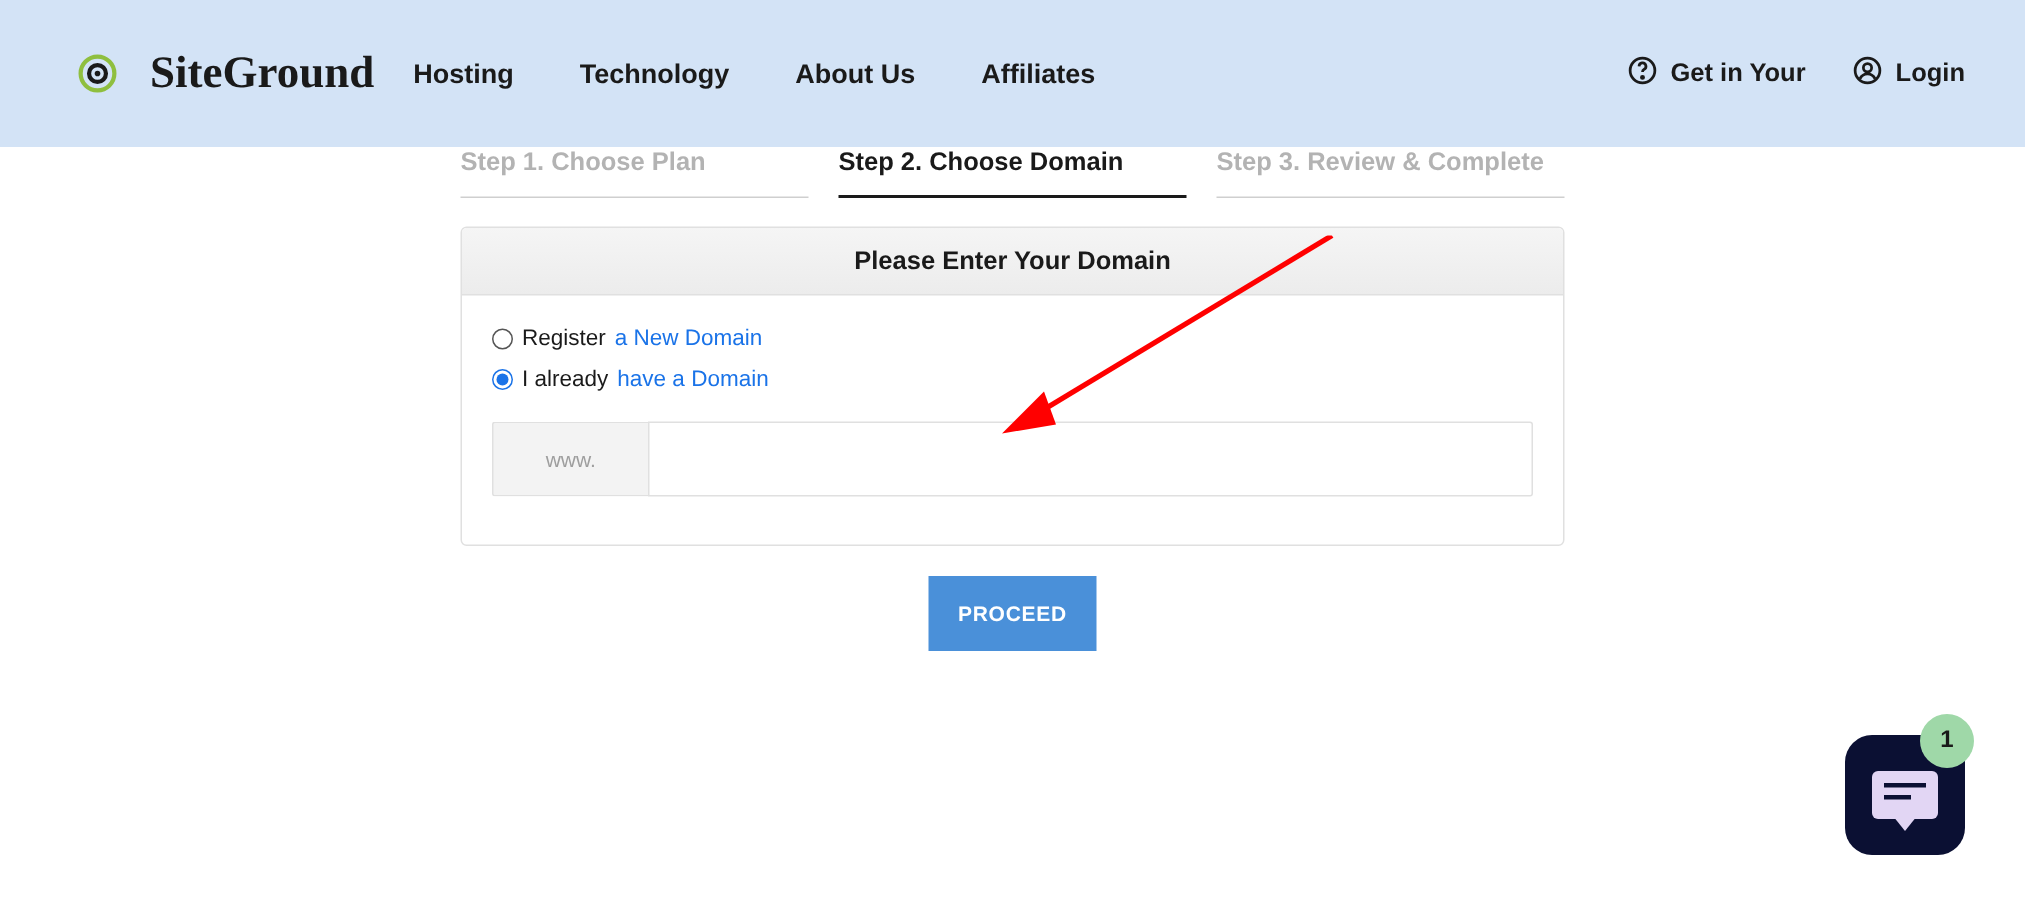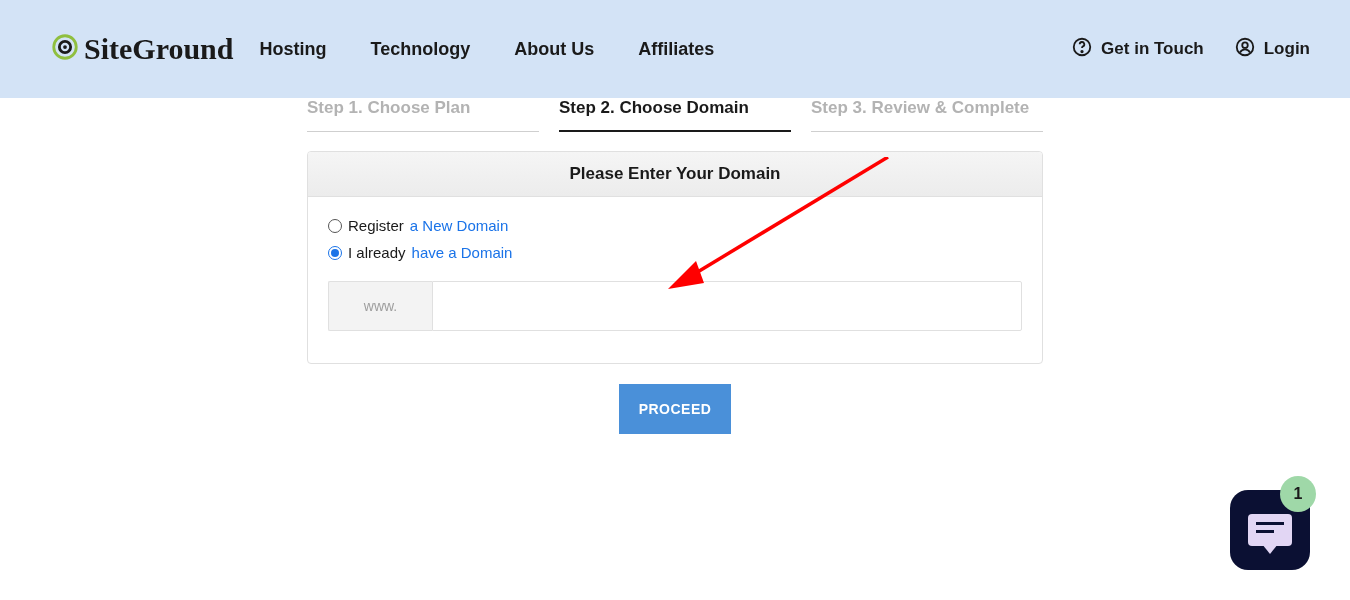--- a/index.html
+++ b/index.html
@@ -10,7 +10,7 @@
   .header {
     width:100%; height:98px; background:#d3e3f6; display:flex; align-items:center; padding:0 40px 0 50px;
   }
-  .logo { display:flex; align-items:flex-start; gap:4px; }
+  .logo { display:flex; align-items:center; gap:20px; }
   .logo-mark { width:30px; height:30px; display:inline-block; position:relative; }
   .logo-text { font-family: "Comic Sans MS", "Brush Script MT", cursive; font-size:30px; font-weight:600; color:#1a1a1a; }
   .nav { display:flex; gap:44px; margin-left:26px; }

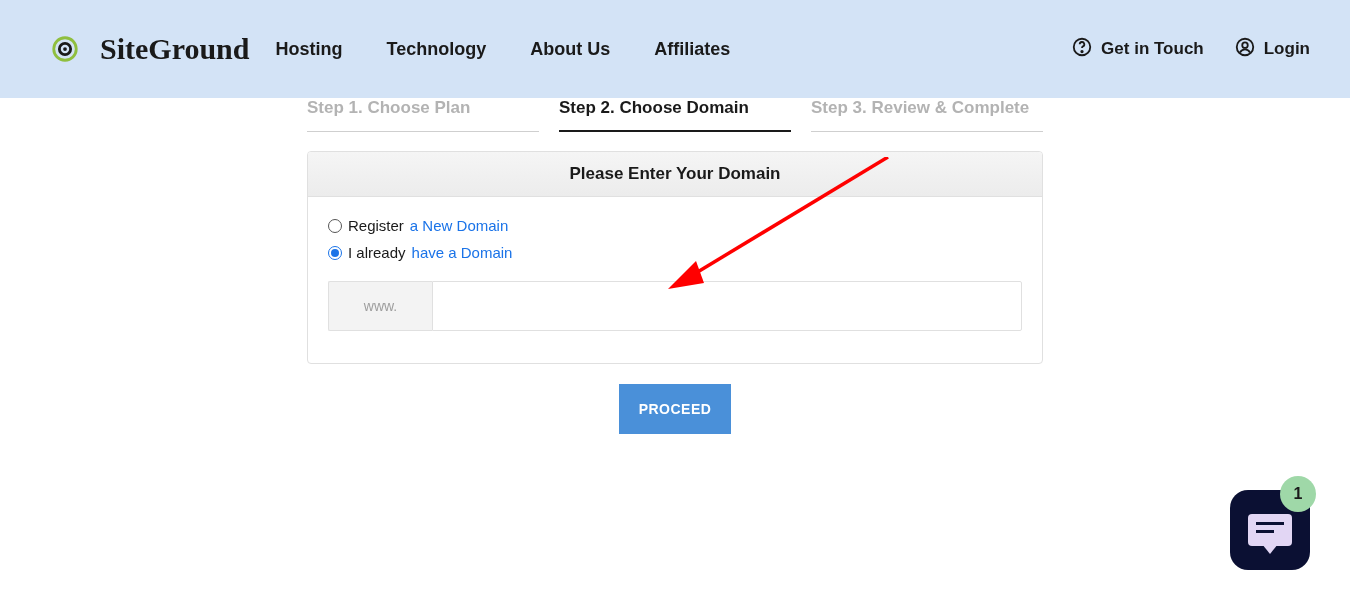--- a/index.html
+++ b/index.html
@@ -120,7 +120,7 @@
             <circle cx="12" cy="17" r="0.8" fill="#1a1a1a"></circle>
         </svg>
       </span>
-      <span>Get in Touch</span>
+      <span>Get in Your</span>
     </div>
     <div class="hr-item">
       <span>

